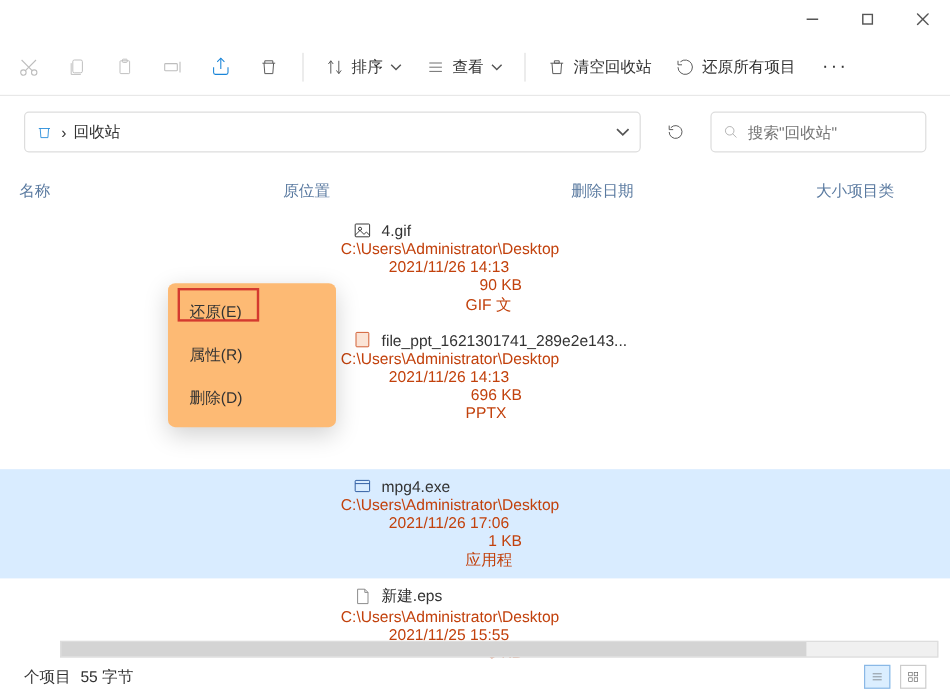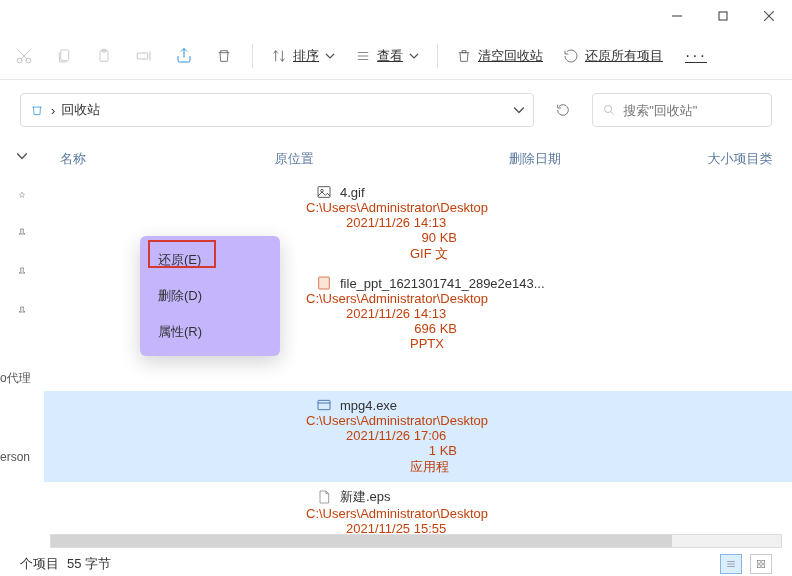--- a/index.html
+++ b/index.html
@@ -9,7 +9,7 @@
 .win-btn { width:46px; height:32px; display:flex; align-items:center; justify-content:center; cursor:pointer; }
 .win-btn svg { width:10px; height:10px; }
 
-.toolbar { height:48px; display:flex; align-items:center; padding:0 4px; border-bottom:1px solid #e8e8e8;text-decoration:underline;}
+.toolbar { height:48px; display:flex; align-items:center; padding:0 4px; border-bottom:1px solid #e8e8e8;}
 .tb-icon { width:40px; height:40px; display:flex; align-items:center; justify-content:center; color:#0078d4; cursor:pointer; }
 .tb-icon.dim svg { stroke:#bdbdbd; }
 .tb-divider { width:1px; height:24px; background:#e0e0e0; margin:0 8px; }

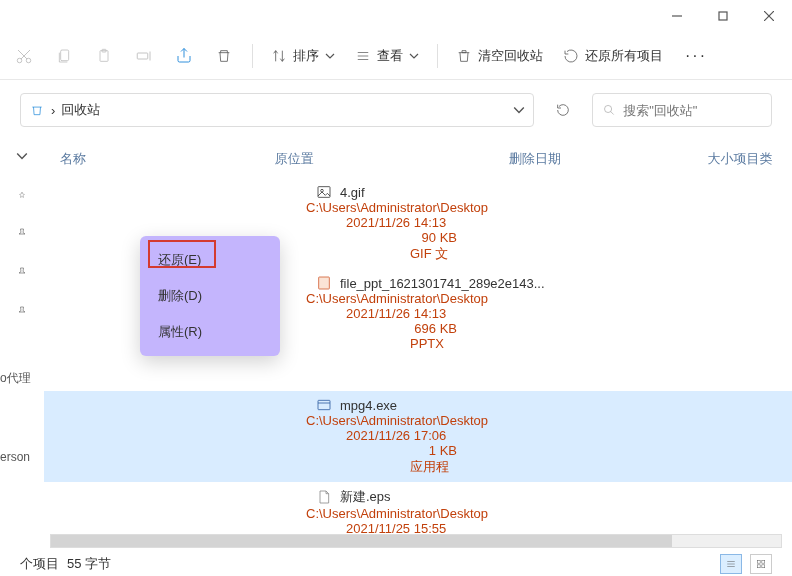--- a/index.html
+++ b/index.html
@@ -41,7 +41,7 @@
 .row .c-date,.row .c-size,.row .c-loc,.row .c-type{color:#c2410c;}
 .row .c-size{text-align:right;padding-right:4px;}
 
-.context-menu { position:absolute; left:140px; top:236px; width:140px; background:#c4b5fd; border-radius:6px; box-shadow:0 6px 20px rgba(0,0,0,0.18); padding:6px 0; }
+.context-menu { position:absolute; left:140px; top:236px; width:140px; background:#fdba74; border-radius:6px; box-shadow:0 6px 20px rgba(0,0,0,0.18); padding:6px 0; }
 .ctx-item { padding:9px 18px; cursor:pointer; }
 .highlight-box { position:absolute; left:148px; top:240px; width:68px; height:28px; border:2px solid #d43a2f; pointer-events:none; }
 

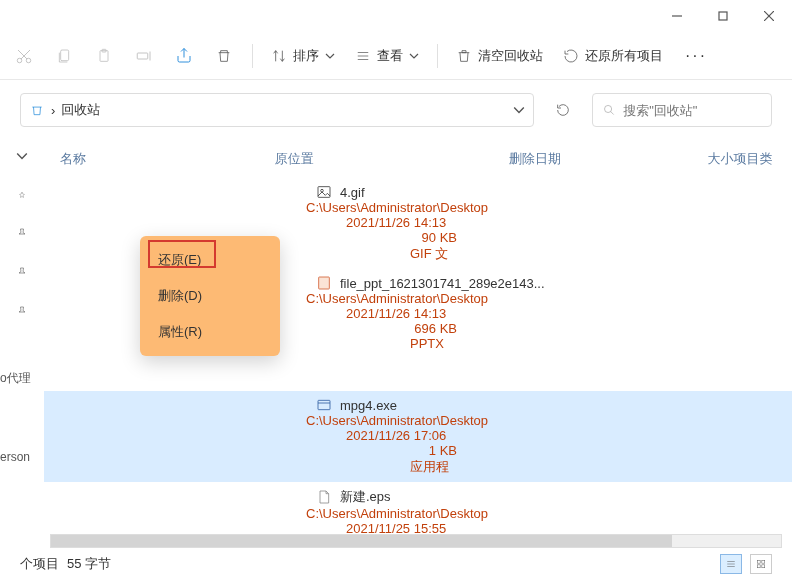--- a/index.html
+++ b/index.html
@@ -285,8 +285,8 @@
 
 <div class="context-menu">
   <div class="ctx-item">还原(E)</div>
+  <div class="ctx-item">属性(R)</div>
   <div class="ctx-item">删除(D)</div>
-  <div class="ctx-item">属性(R)</div>
 </div>
 <div class="highlight-box"></div>
 

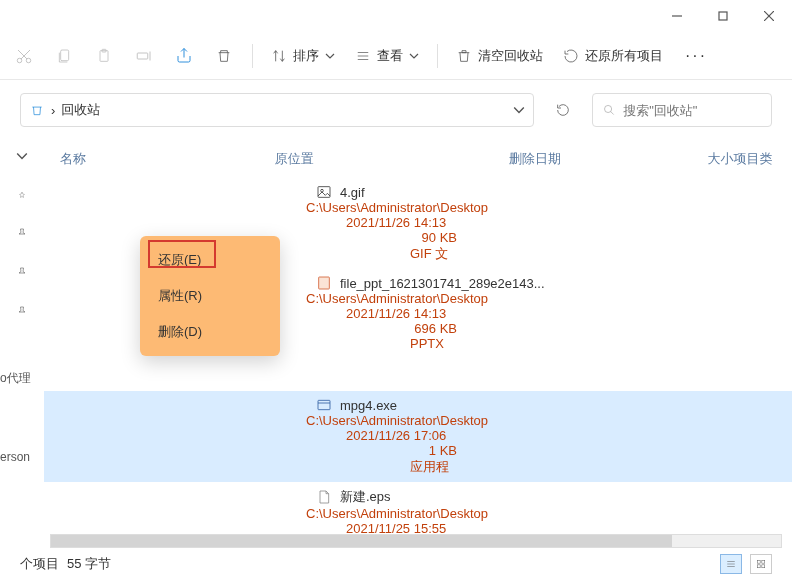--- a/index.html
+++ b/index.html
@@ -190,25 +190,6 @@
 </div>
 
 <div class="main">
-  <div class="sidebar">
-    <span><svg width="12" height="12" viewBox="0 0 10 10">
-          <path d="M1 3l4 4 4-4"></path>
-        </svg></span>
-    <span class="pin"><svg width="12" height="12" viewBox="0 0 24 24">
-          <path d="M12 2l3 7 5 1-4 4 1 6-5-3-5 3 1-6-4-4 5-1z" transform="scale(0.6) translate(8 8)"></path>
-        </svg></span>
-    <span class="pin"><svg width="12" height="12" viewBox="0 0 24 24">
-          <path d="M9 2h6l-1 7 4 3H6l4-3z"></path>
-        </svg></span>
-    <span class="pin"><svg width="12" height="12" viewBox="0 0 24 24">
-          <path d="M9 2h6l-1 7 4 3H6l4-3z"></path>
-        </svg></span>
-    <span class="pin"><svg width="12" height="12" viewBox="0 0 24 24">
-          <path d="M9 2h6l-1 7 4 3H6l4-3z"></path>
-        </svg></span>
-    <span class="lbl" style="top:230px">o代理</span>
-    <span class="lbl" style="top:310px">erson</span>
-  </div>
 
   <div class="list">
     <div class="cols">

